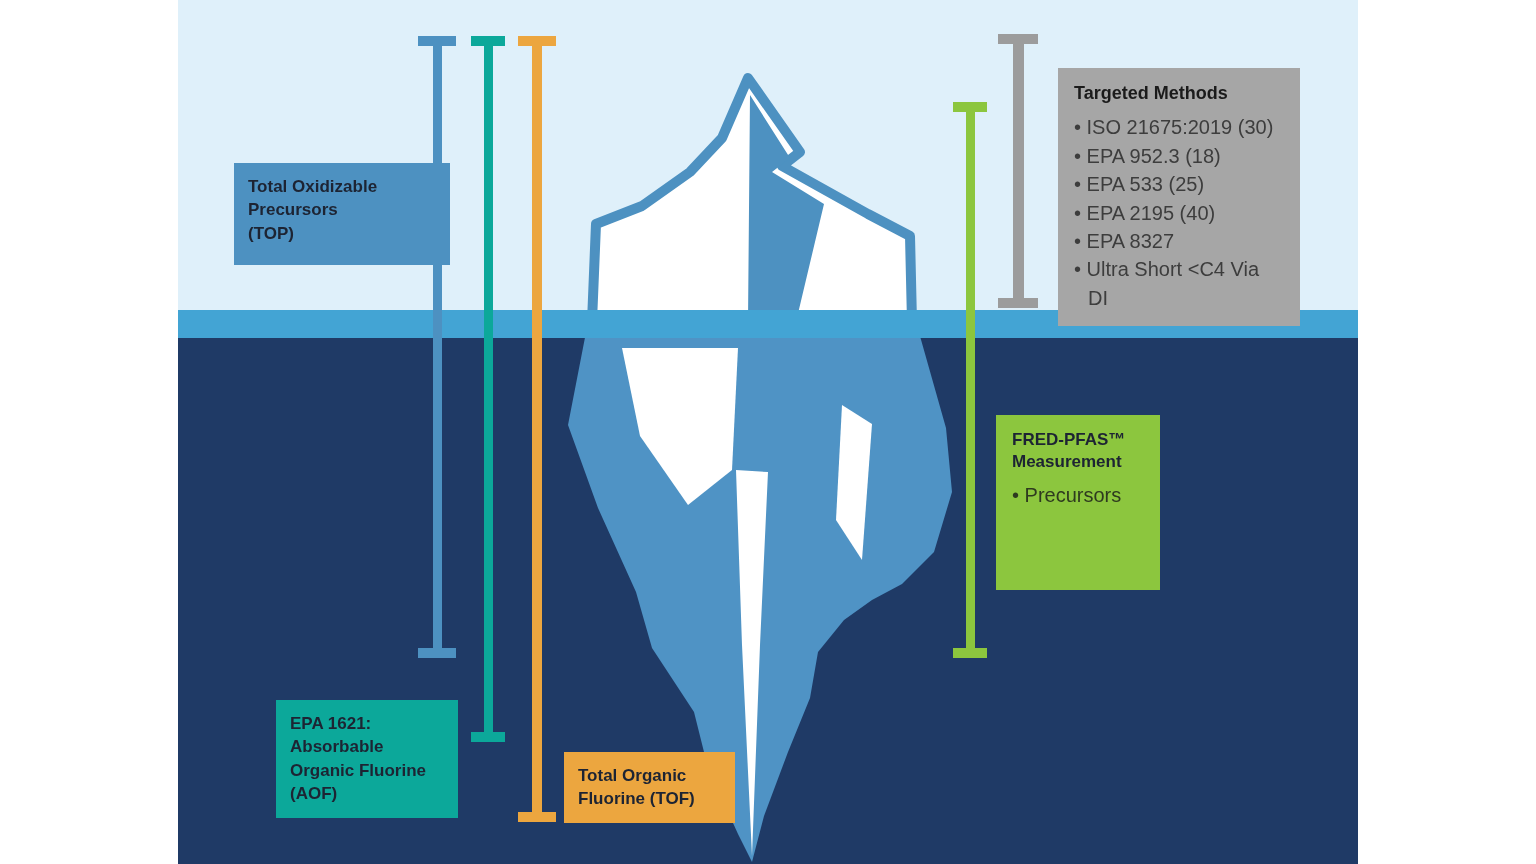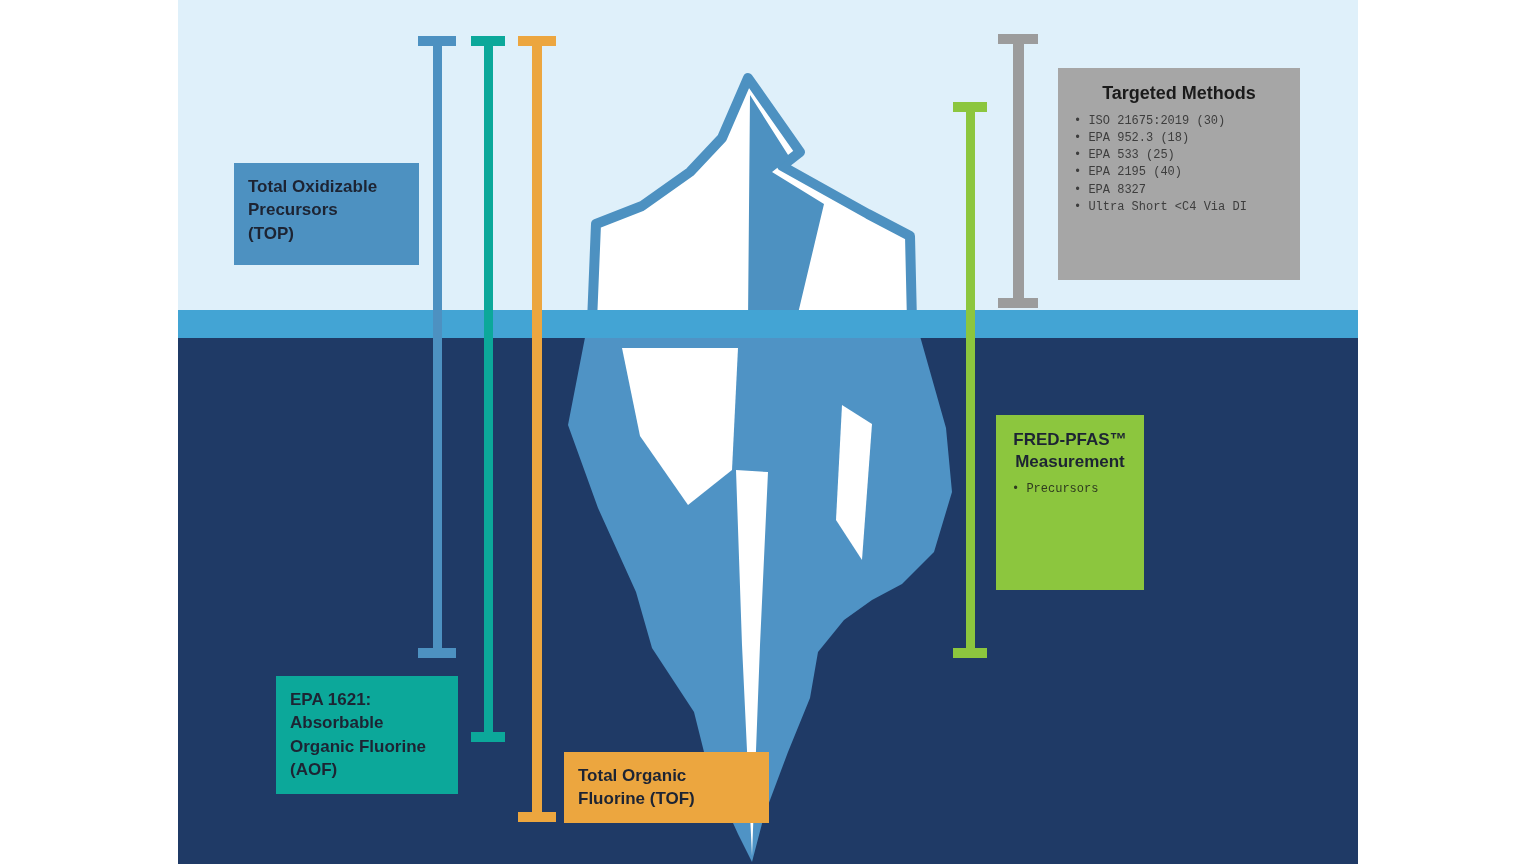--- a/index.html
+++ b/index.html
@@ -37,7 +37,7 @@
   .panel {
     position:absolute; z-index:5; box-sizing:border-box; padding:14px 16px;
   }
-  .panel .panel-title { font-weight:bold; font-size:18px; color:#1b1b1b; margin:0 0 8px 0; white-space:pre-line; line-height:1.3;text-align:center; }
+  .panel .panel-title { font-weight:bold; font-size:18px; color:#1b1b1b; margin:0 0 8px 0; white-space:pre-line; line-height:1.3; }
   .panel ul { list-style:none; margin:0; padding:0; }
   .panel li {
     font-size:12px; color:#3d3d3d; line-height:1.42; white-space:pre-line;

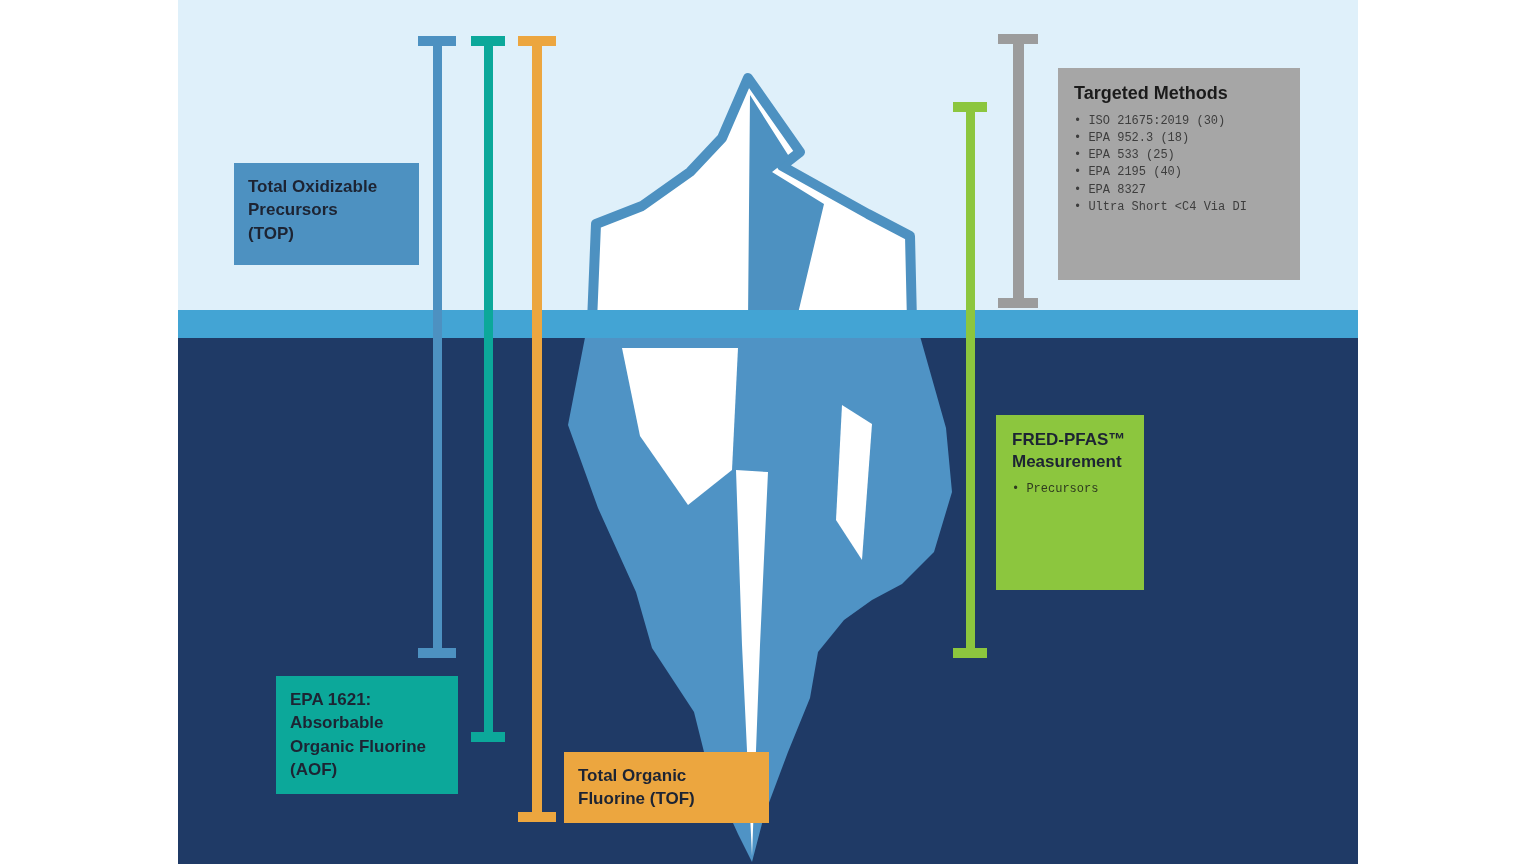--- a/index.html
+++ b/index.html
@@ -40,8 +40,8 @@
   .panel .panel-title { font-weight:bold; font-size:18px; color:#1b1b1b; margin:0 0 8px 0; white-space:pre-line; line-height:1.3; }
   .panel ul { list-style:none; margin:0; padding:0; }
   .panel li {
-    font-size:12px; color:#3d3d3d; line-height:1.42; white-space:pre-line;
-    padding-left:14px; text-indent:-14px;font-family:Liberation Mono, monospace;
+    font-size:20px; color:#3d3d3d; line-height:1.42; white-space:pre-line;
+    padding-left:14px; text-indent:-14px;
   }
   .panel li::before { content:"• "; }
   .box-targeted { left:1058px; top:68px;  width:242px; min-height:212px; background:#a6a6a6; }

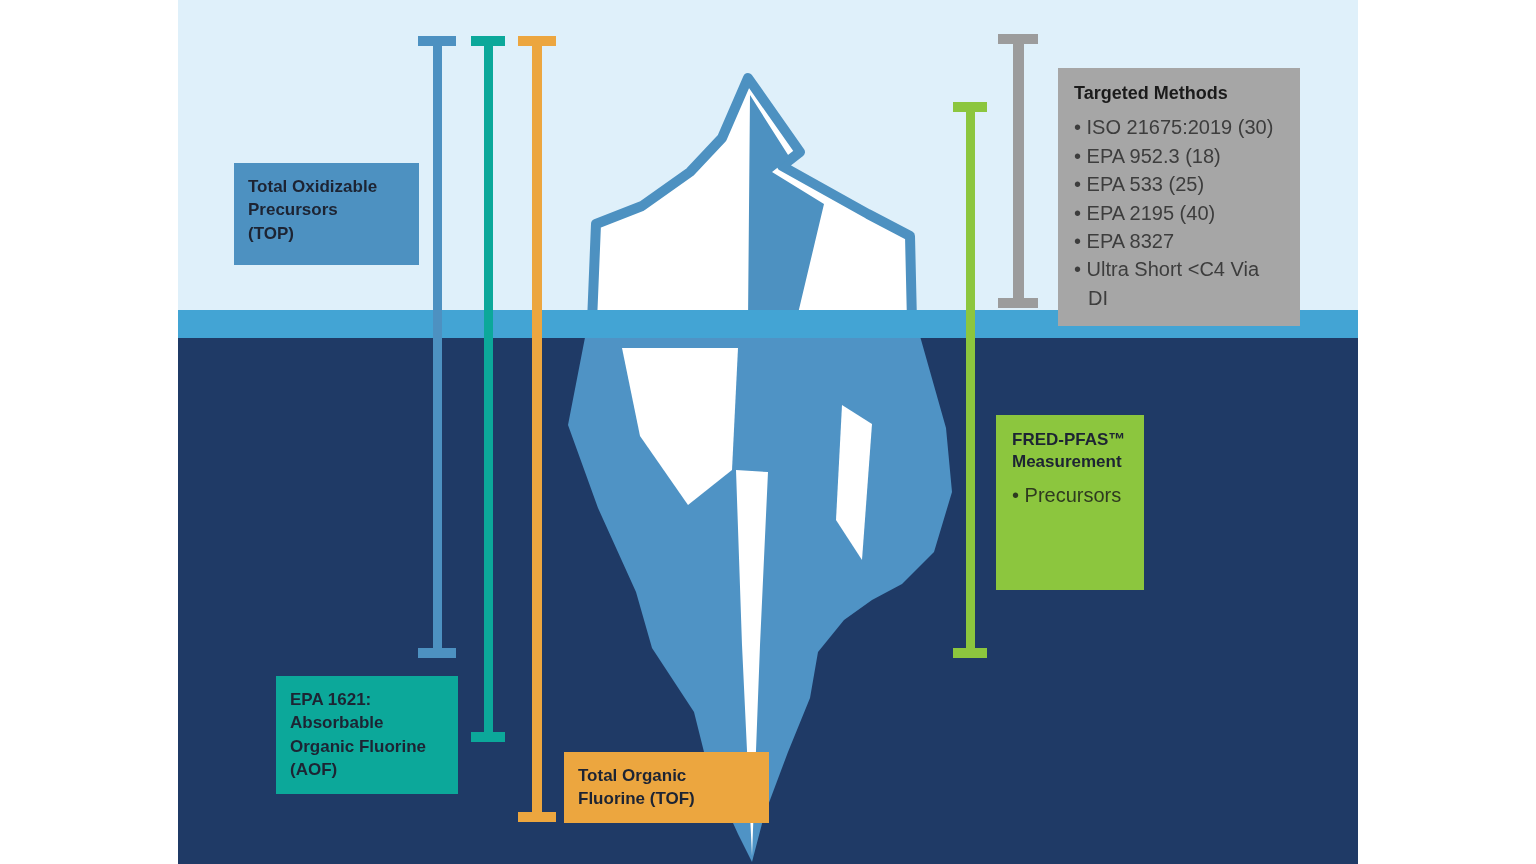--- a/index.html
+++ b/index.html
@@ -30,7 +30,7 @@
     color:#1d2433; font-weight:bold; font-size:17px; line-height:1.38;
     white-space:pre-line;
   }
-  .box-top  { left:234px;  top:163px; width:185px; min-height:102px; background:#4d91c1; }
+  .box-top  { left:234px;  top:163px; width:216px; min-height:102px; background:#4d91c1; }
   .box-aof  { left:276px;  top:676px; width:182px; min-height:118px; background:#0ca89a; }
   .box-tof  { left:564px;  top:752px; width:205px; min-height:70px;  background:#eca63f; }
 

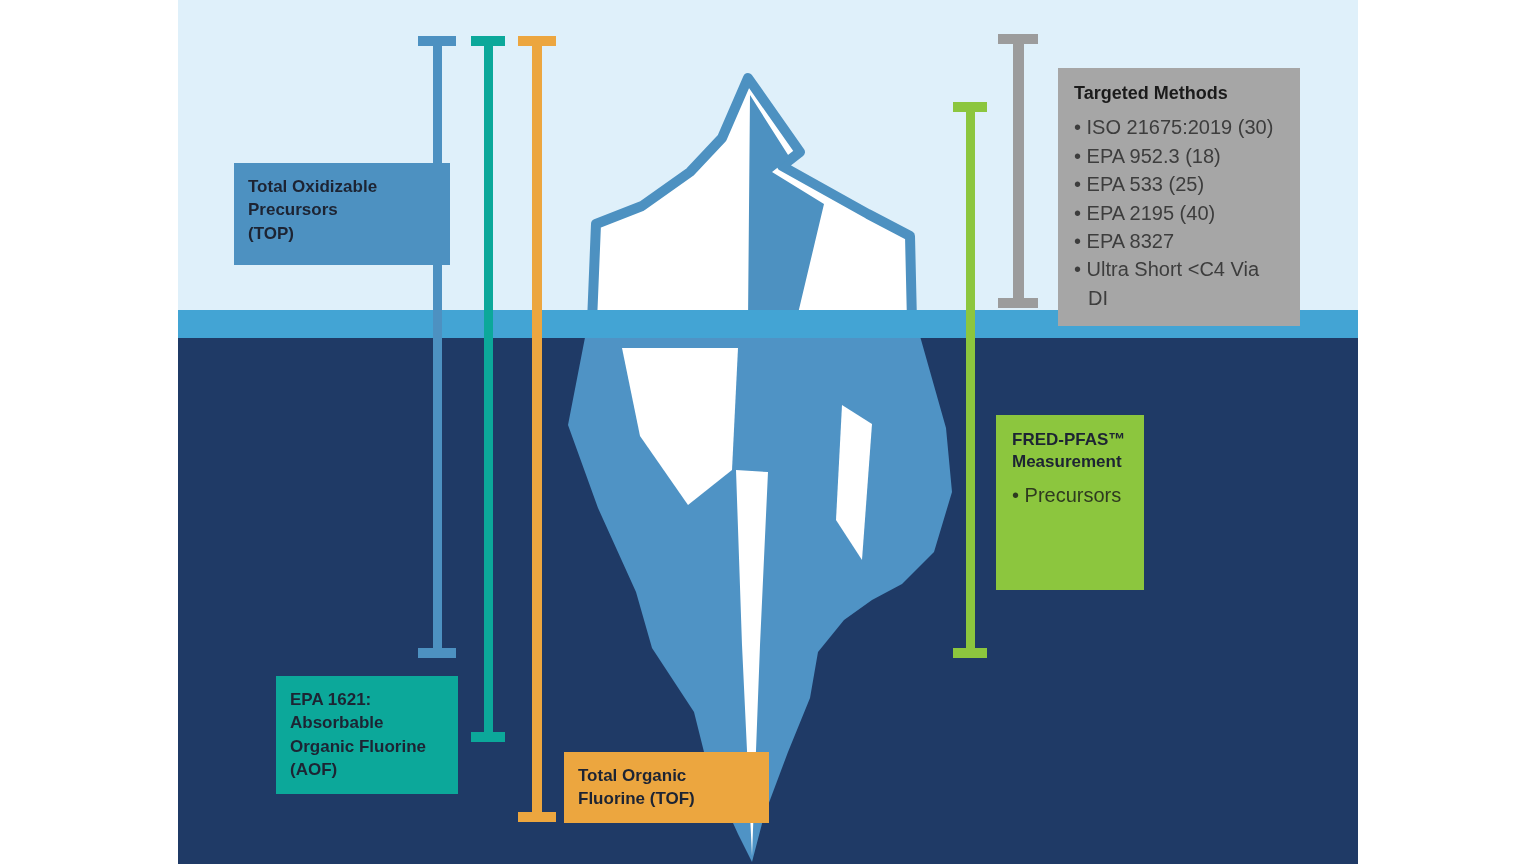--- a/index.html
+++ b/index.html
@@ -45,7 +45,7 @@
   }
   .panel li::before { content:"• "; }
   .box-targeted { left:1058px; top:68px;  width:242px; min-height:212px; background:#a6a6a6; }
-  .box-fred     { left:996px;  top:415px; width:148px; min-height:175px; background:#8cc63e; }
+  .box-fred     { left:996px;  top:415px; width:164px; min-height:175px; background:#8cc63e; }
   .box-fred li  { margin-bottom:10px; color:#2e3a1f; }
   .box-fred .panel-title { color:#1d2433; font-size:17px; }
 </style>

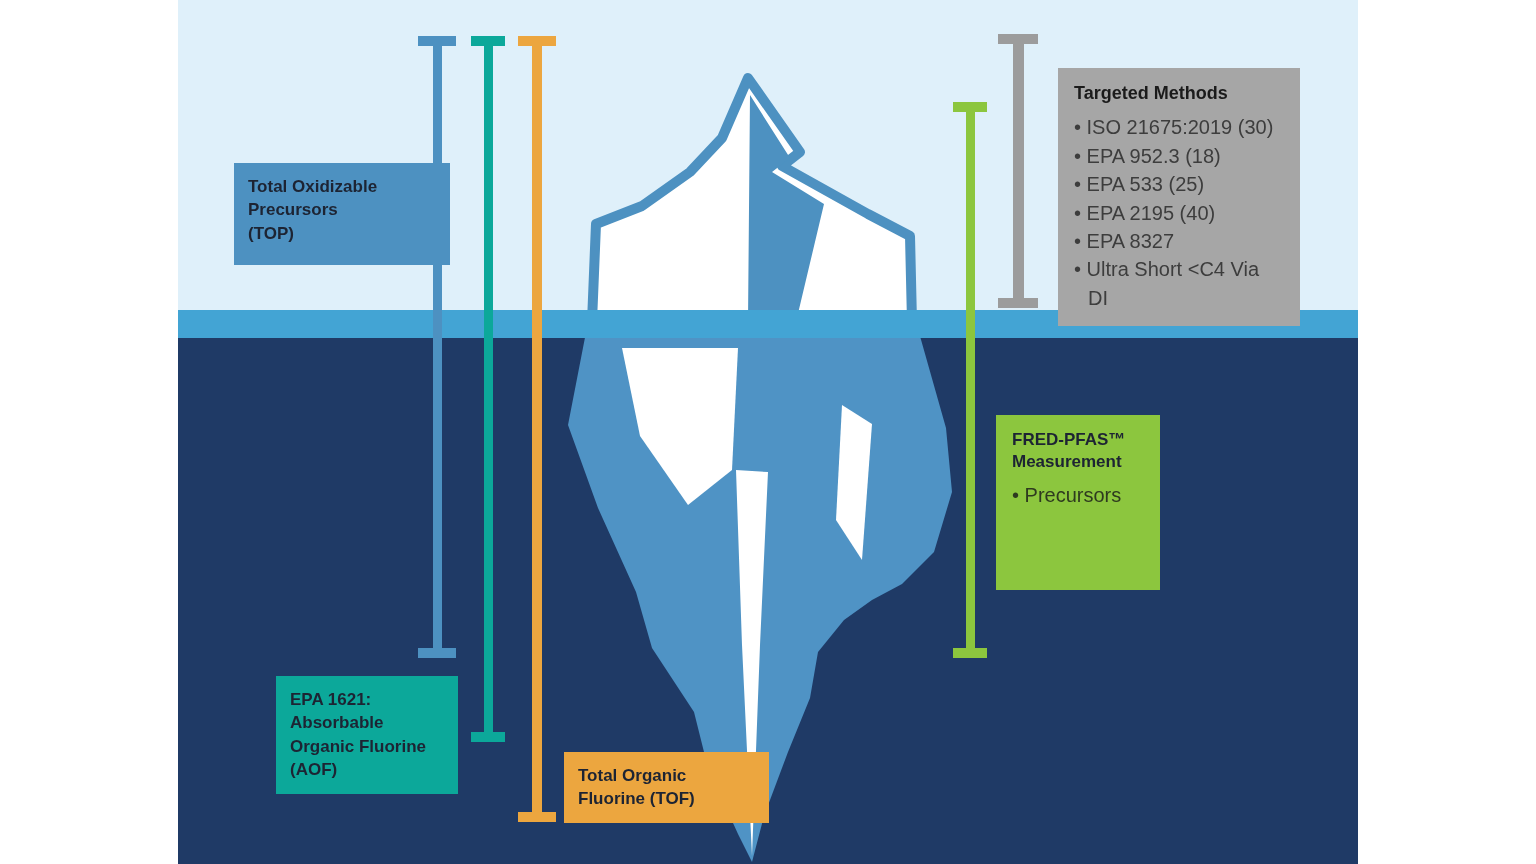--- a/index.html
+++ b/index.html
@@ -31,7 +31,7 @@
     white-space:pre-line;
   }
   .box-top  { left:234px;  top:163px; width:216px; min-height:102px; background:#4d91c1; }
-  .box-aof  { left:276px;  top:676px; width:182px; min-height:118px; background:#0ca89a; }
+  .box-aof  { left:276px;  top:700px; width:182px; min-height:118px; background:#0ca89a; }
   .box-tof  { left:564px;  top:752px; width:205px; min-height:70px;  background:#eca63f; }
 
   .panel {

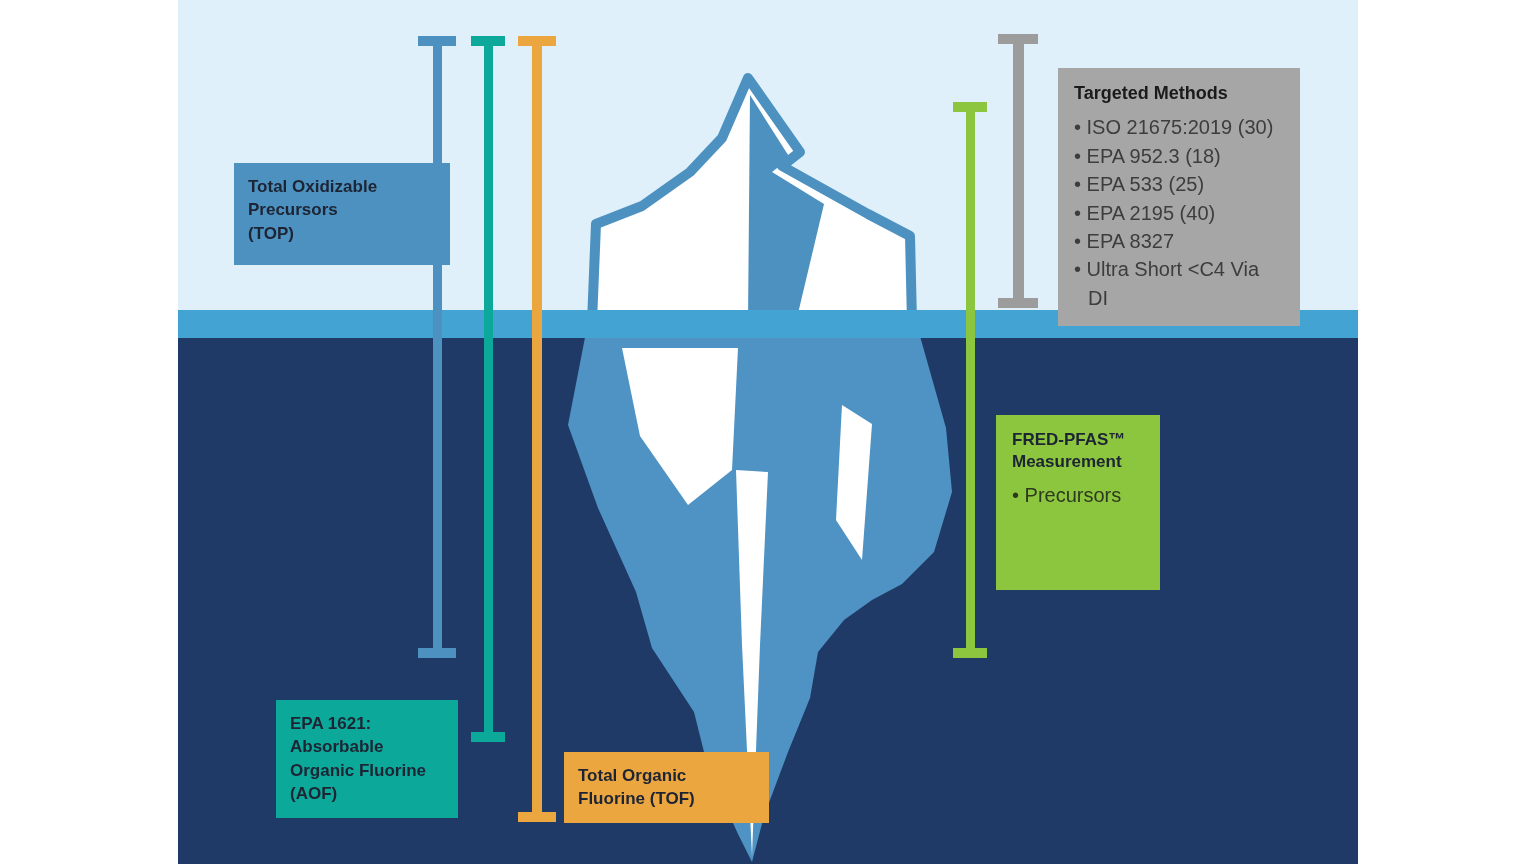--- a/index.html
+++ b/index.html
@@ -32,7 +32,7 @@
   }
   .box-top  { left:234px;  top:163px; width:216px; min-height:102px; background:#4d91c1; }
   .box-aof  { left:276px;  top:700px; width:182px; min-height:118px; background:#0ca89a; }
-  .box-tof  { left:564px;  top:752px; width:205px; min-height:70px;  background:#eca63f; }
+  .box-tof  { left:564px;  top:752px; width:171px; min-height:70px;  background:#eca63f; }
 
   .panel {
     position:absolute; z-index:5; box-sizing:border-box; padding:14px 16px;

